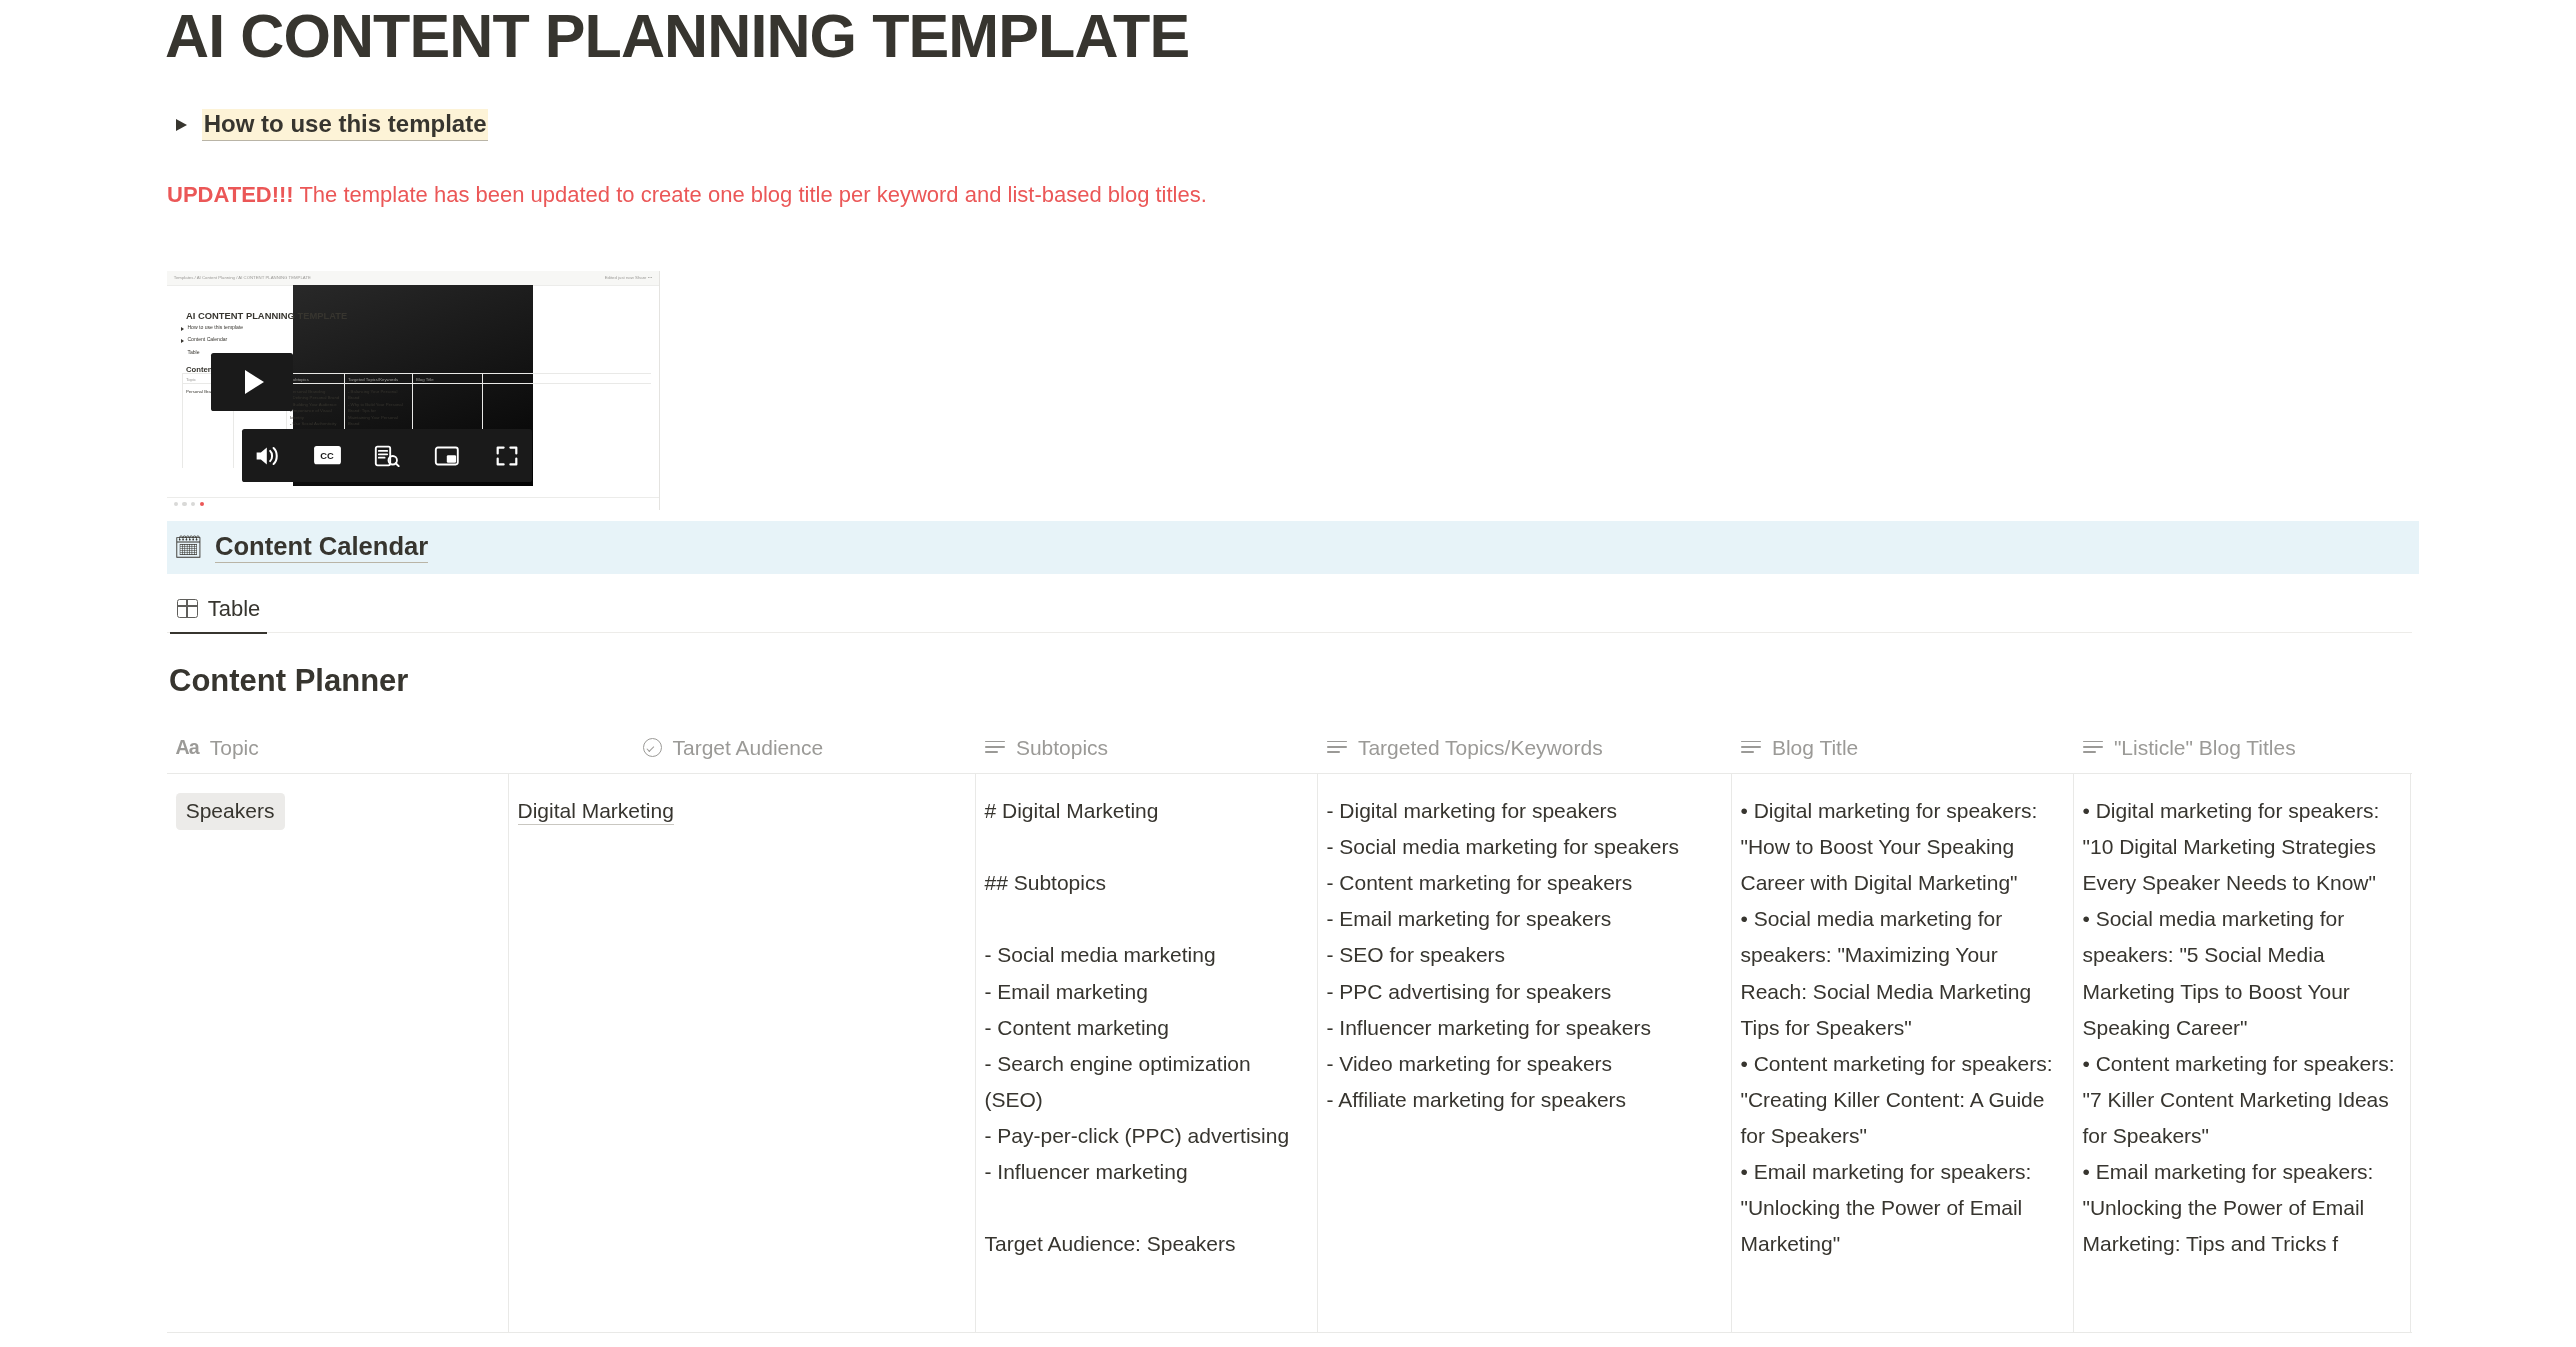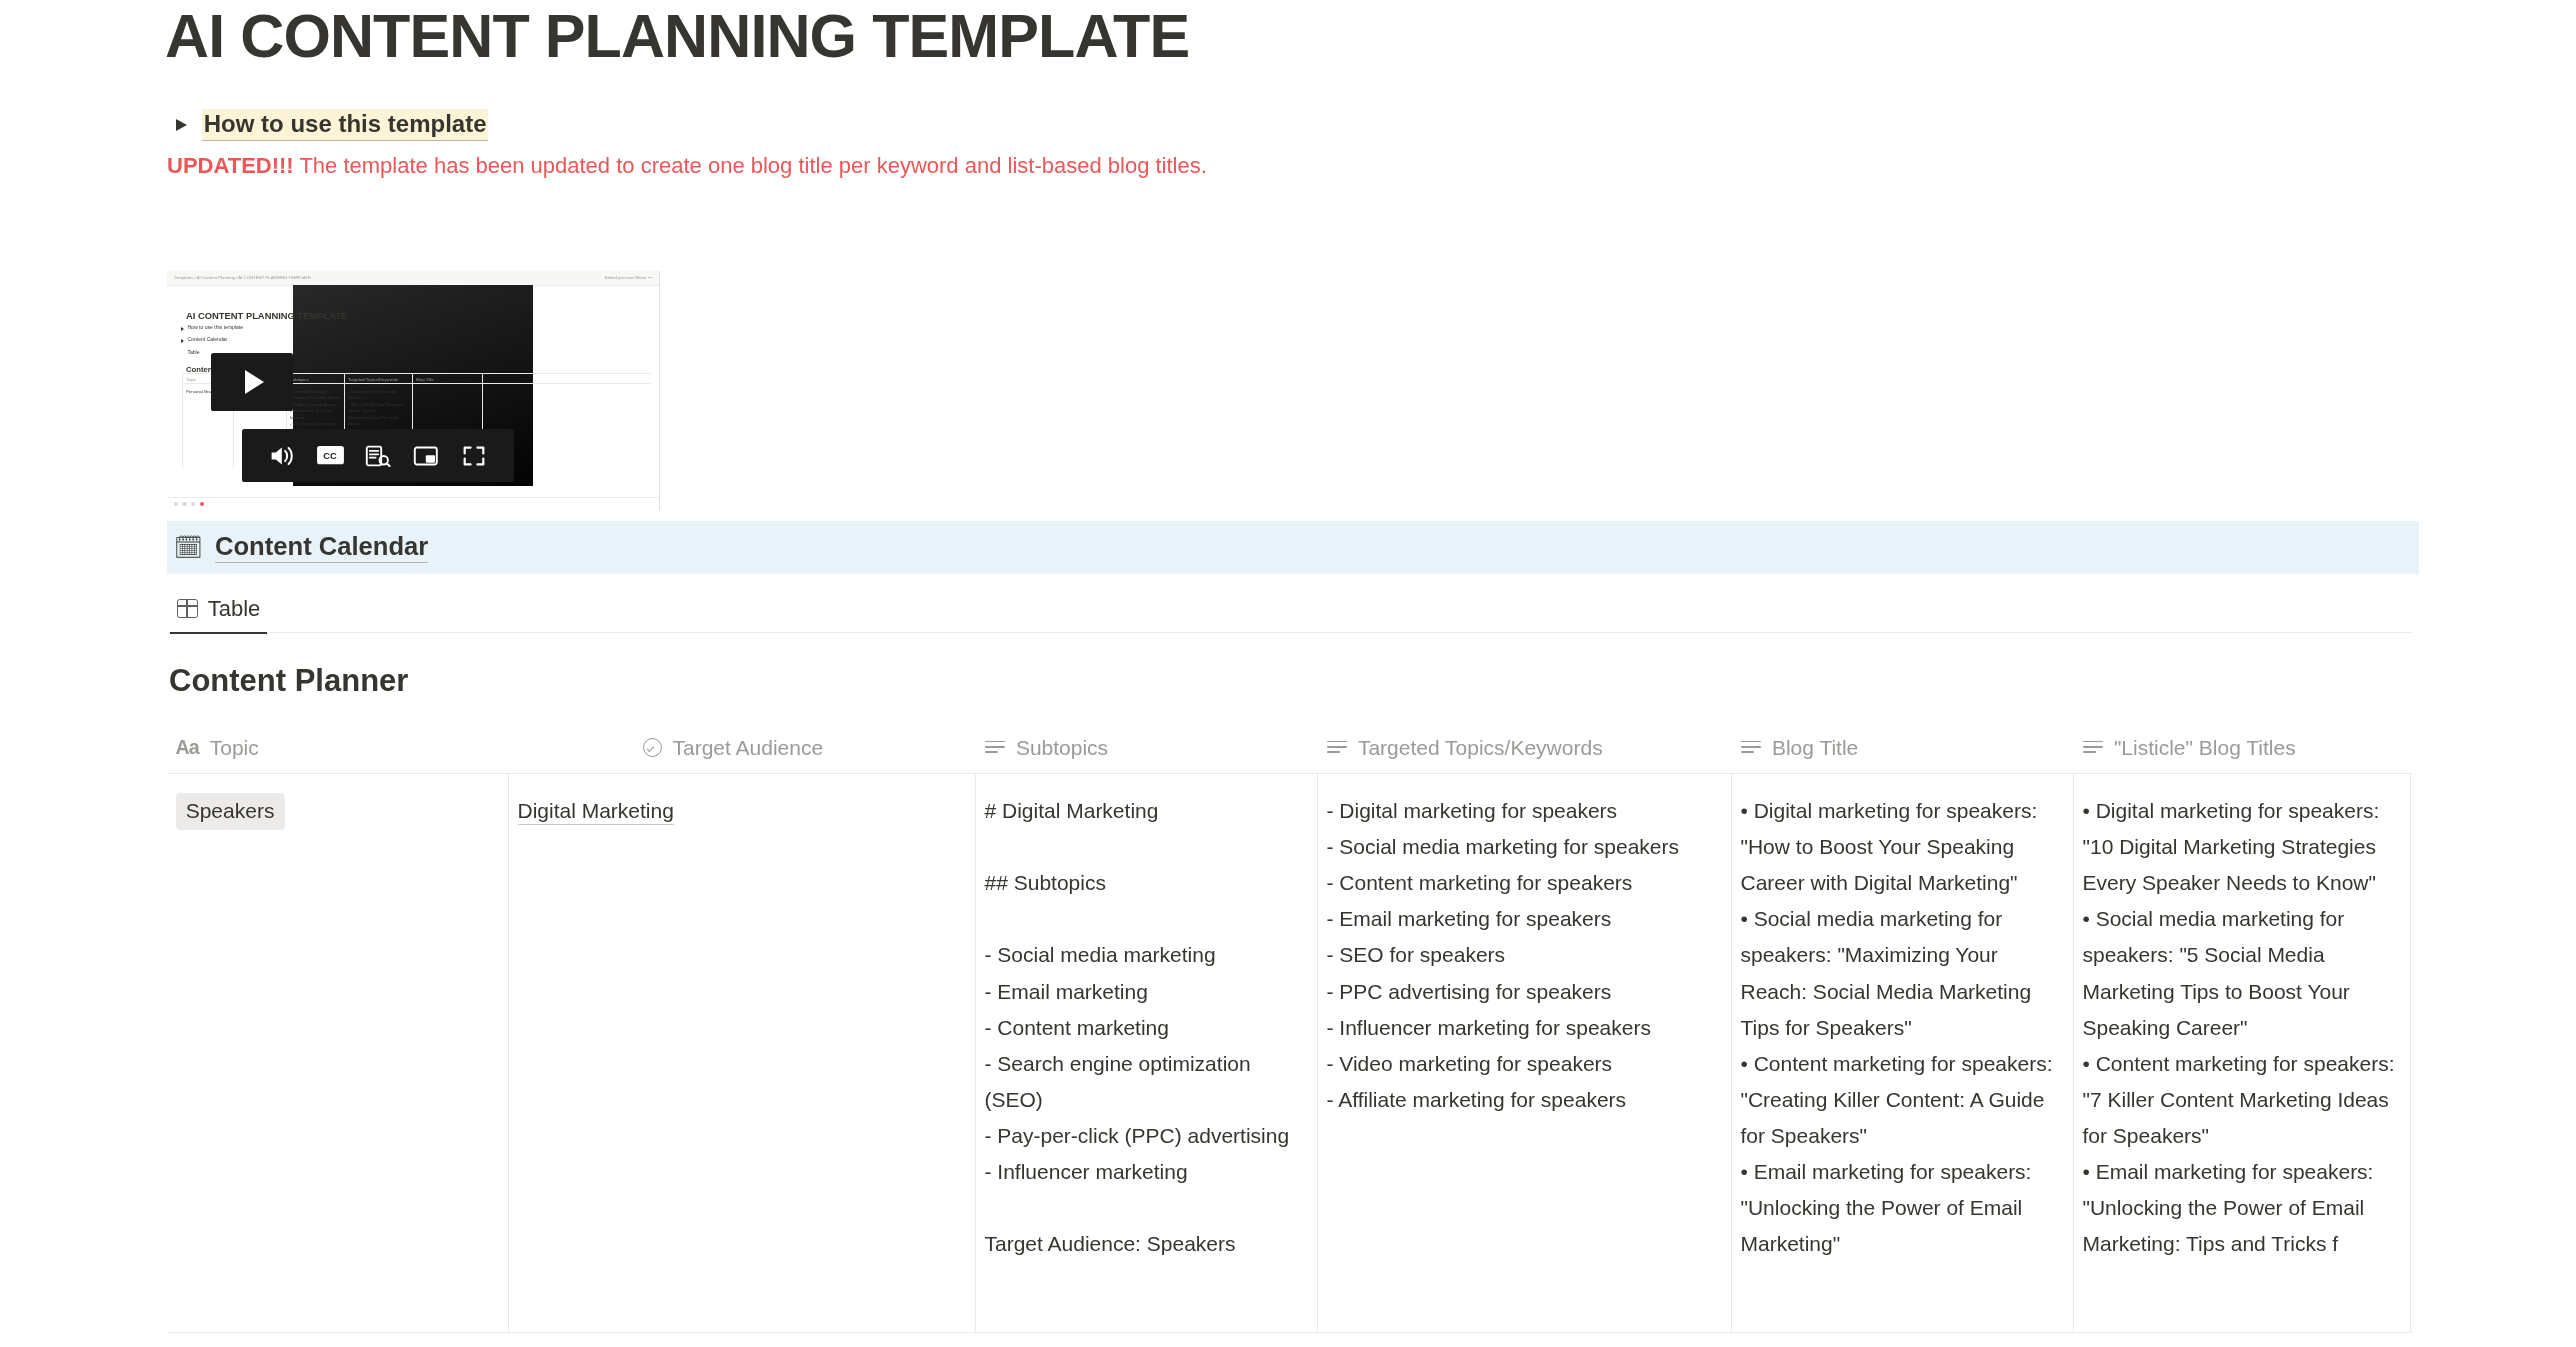--- a/index.html
+++ b/index.html
@@ -62,7 +62,7 @@
   .updated-line {
     position: absolute;
     left: 167px;
-    top: 151px;
+    top: 180px;
     font-size: 22px;
     color: #eb5757;
     line-height: 1.4;

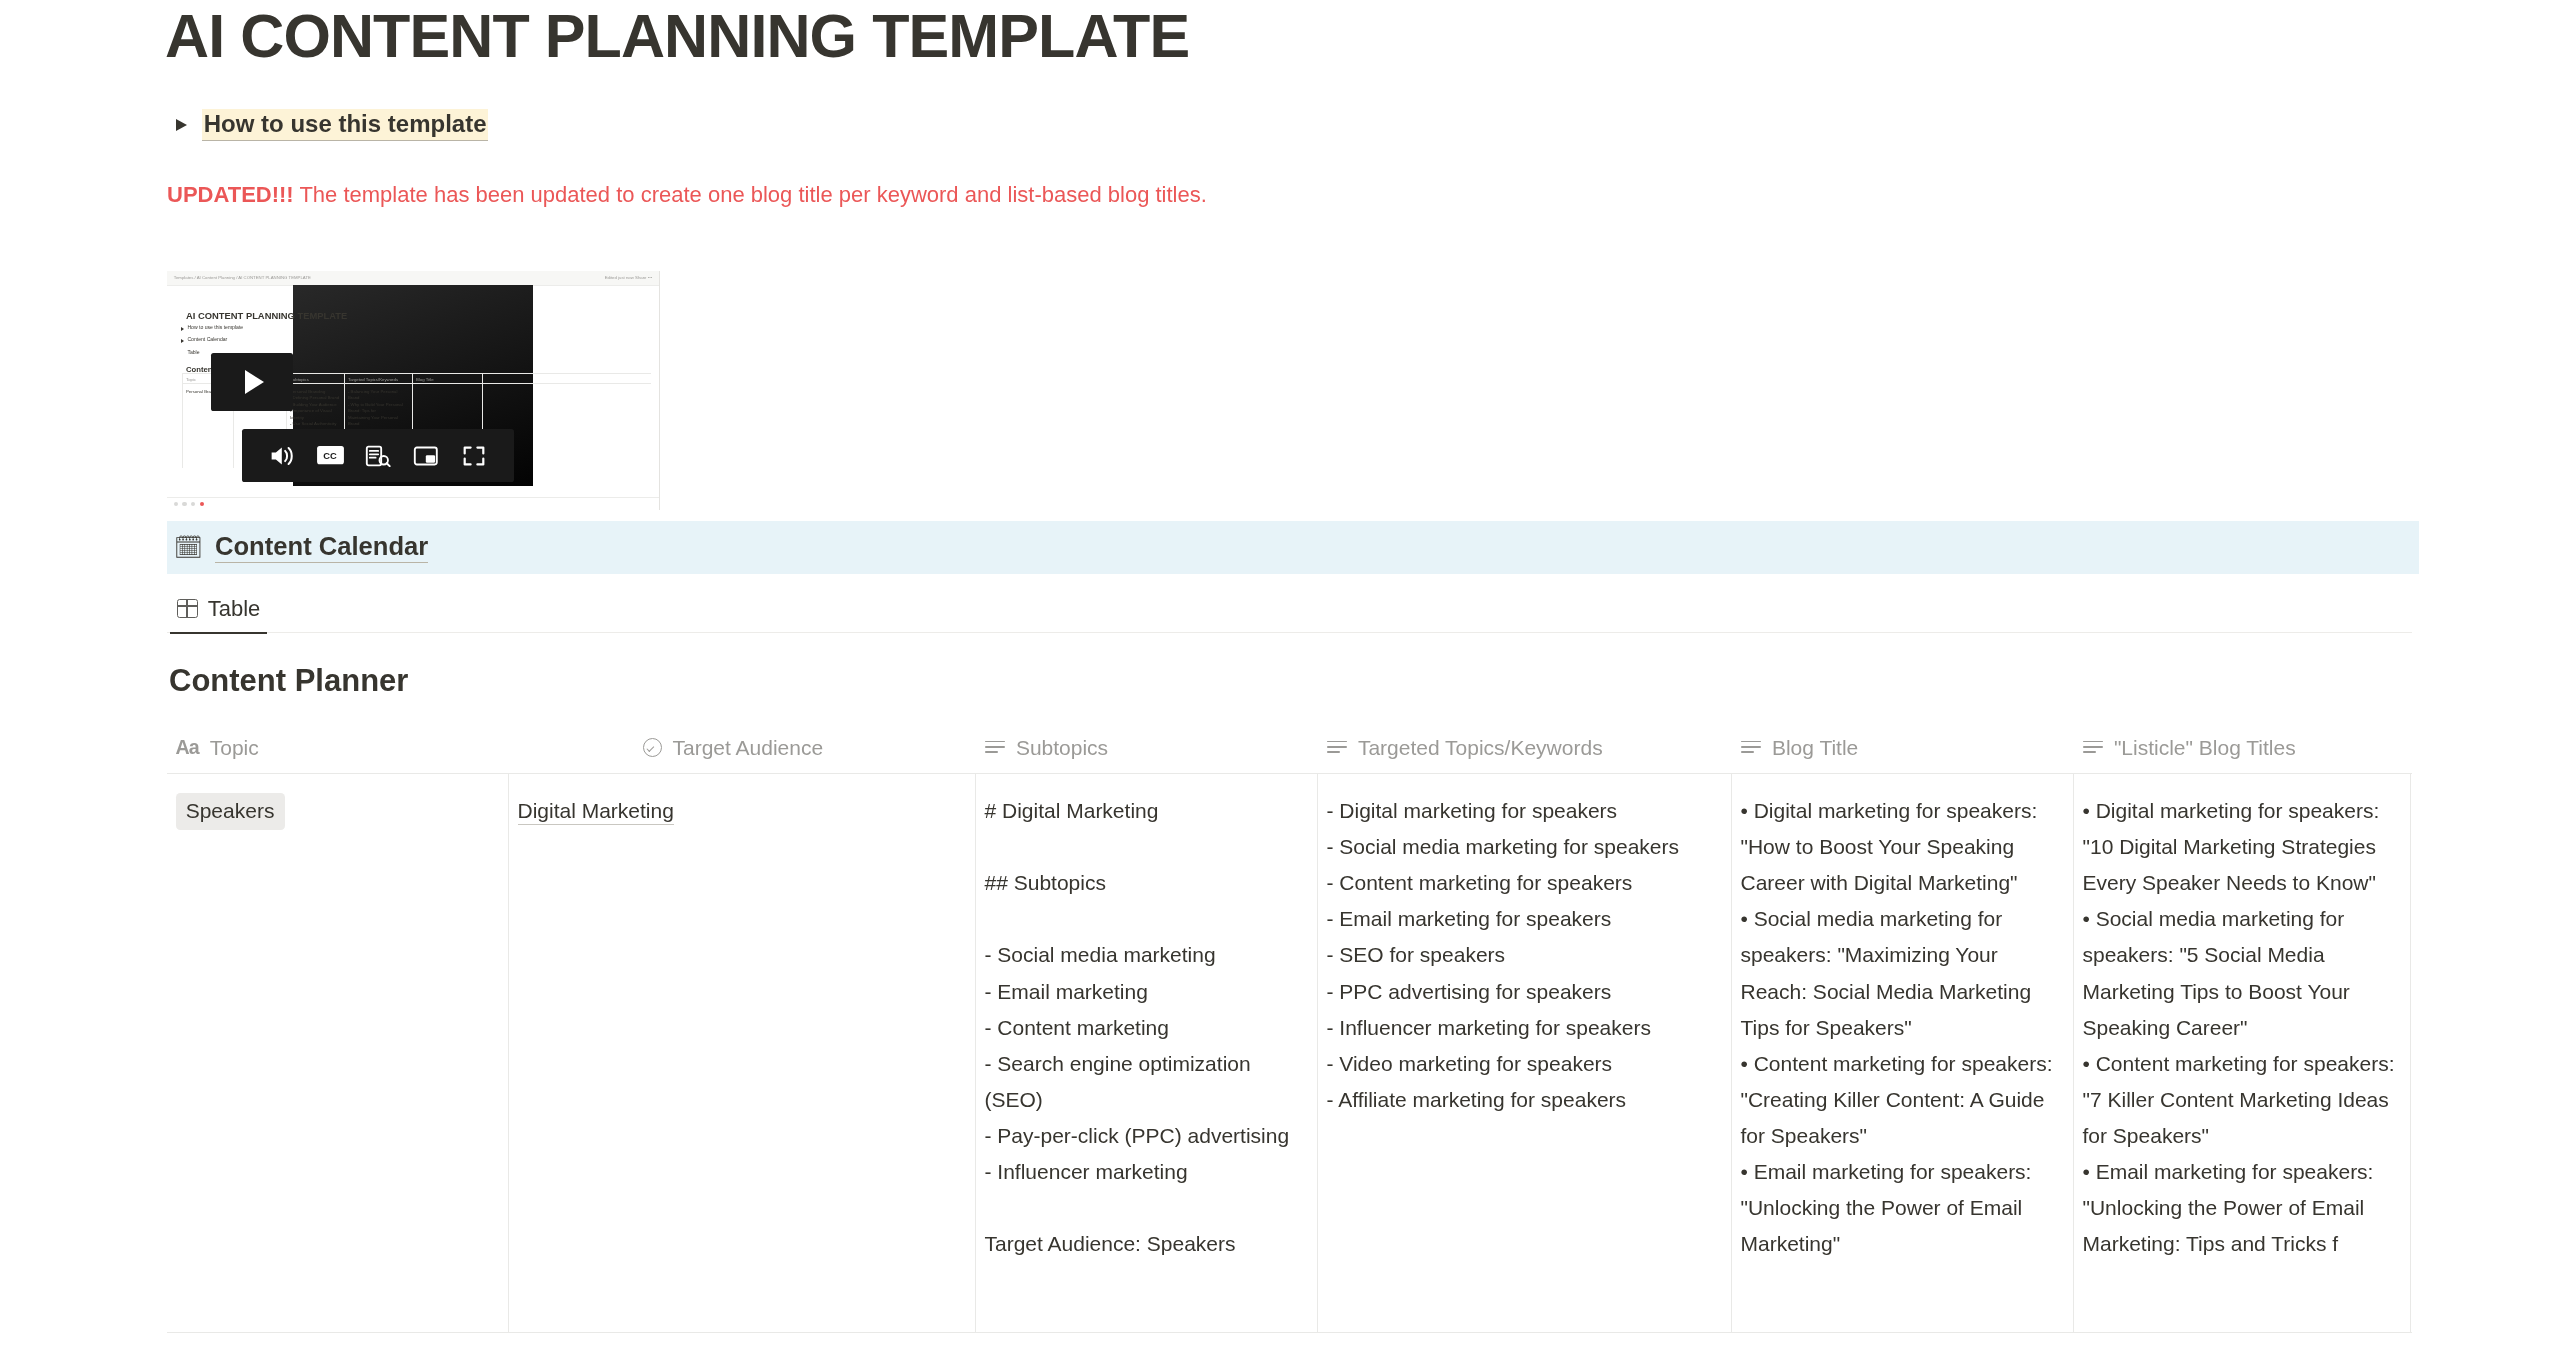--- a/index.html
+++ b/index.html
@@ -209,10 +209,10 @@
     height: 53px;
     display: flex;
     align-items: center;
-    gap: 0;
+    gap: 12px;
     background: #1a1a1a;
     border-radius: 2.6px;
-    padding: 0 16px;
+    padding: 0 1px;
   }
   .ctrl {
     width: 48px;

